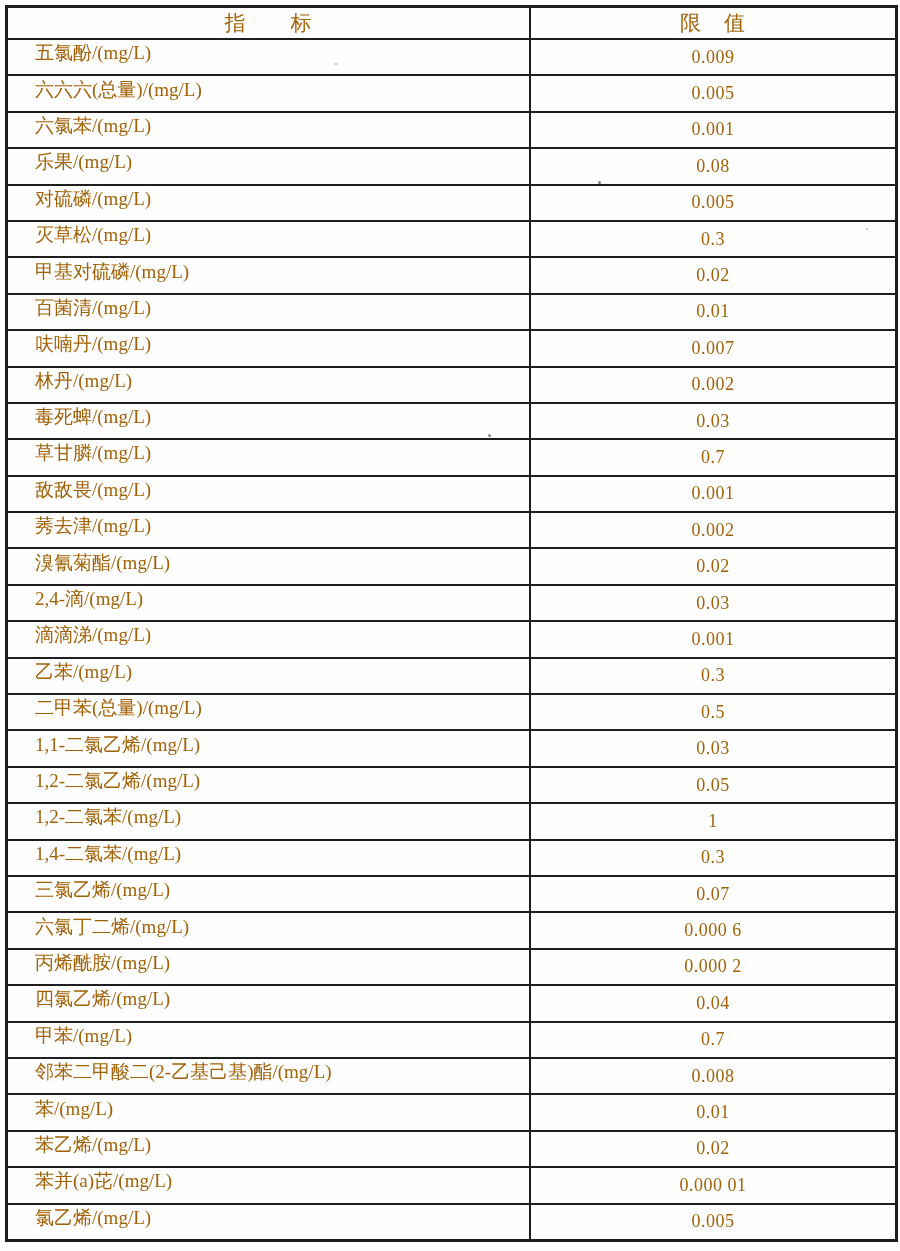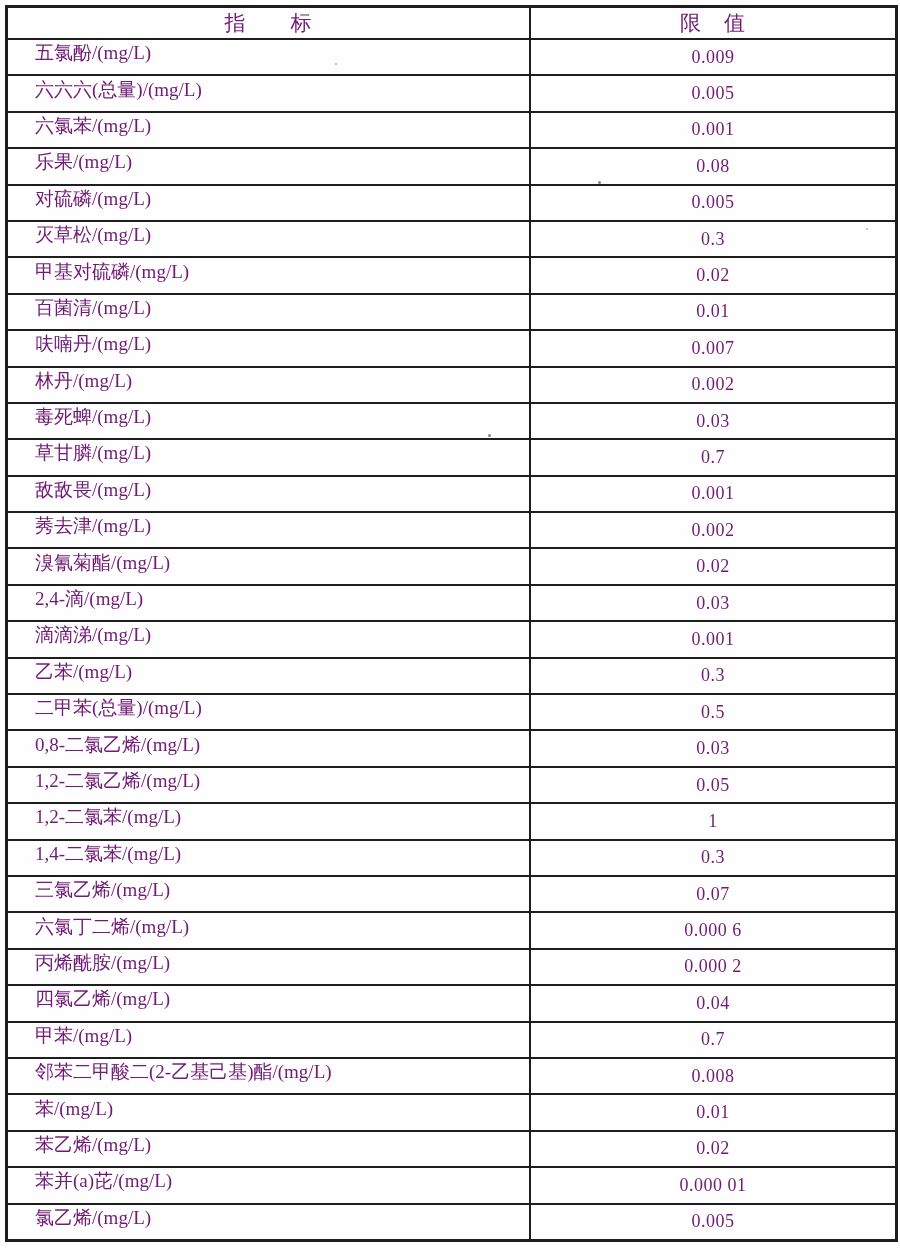--- a/index.html
+++ b/index.html
@@ -13,7 +13,7 @@
     height: 1251px;
     background: #fefefe;
     font-family: "Liberation Serif", "DejaVu Serif", serif;
-    color: #701a75;
+    color: #a16207;
     overflow: hidden;
   }
   table.limits {

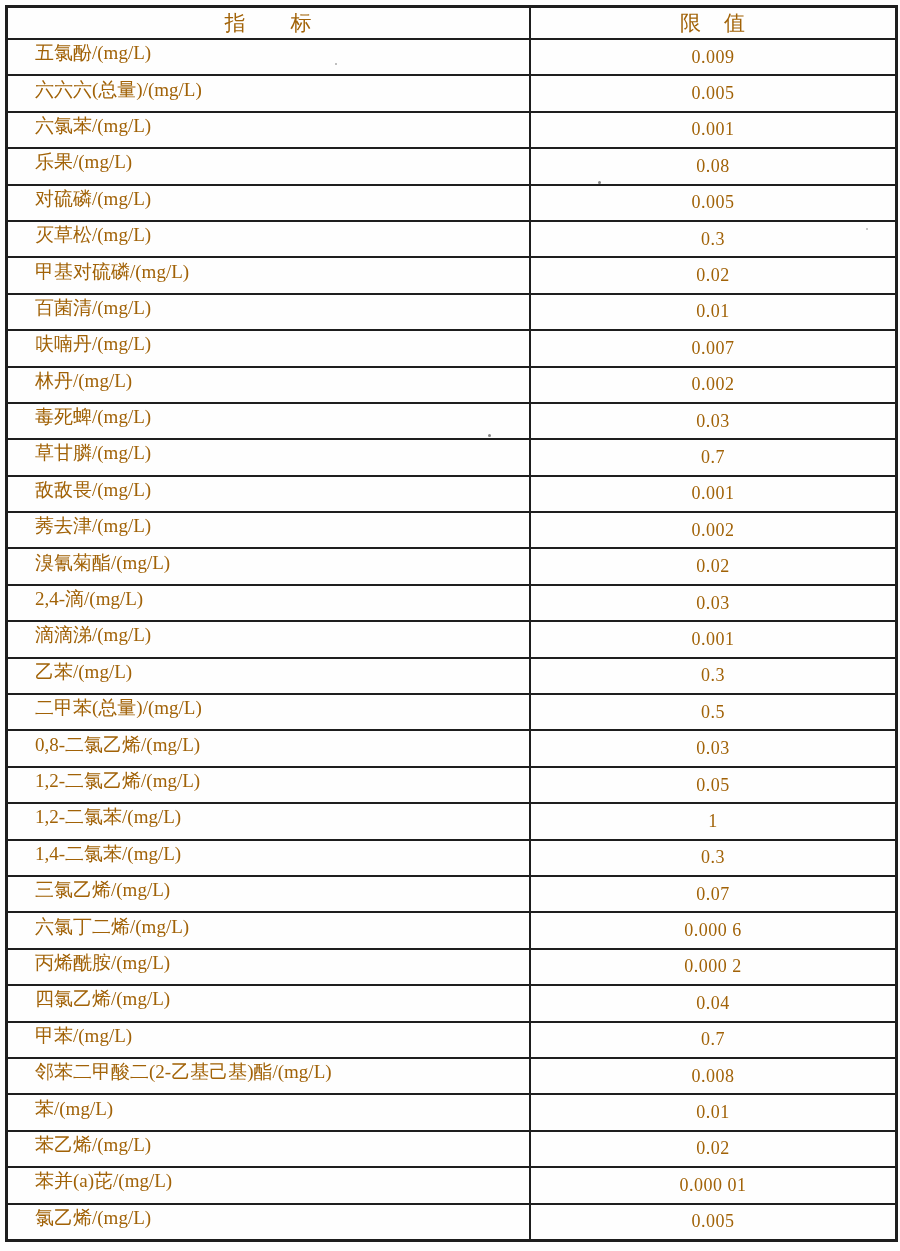--- a/index.html
+++ b/index.html
@@ -157,7 +157,7 @@
           <td class="c-lim">0.5</td>
         </tr>
         <tr>
-          <td class="c-ind">0,8-二氯乙烯/(mg/L)</td>
+          <td class="c-ind">1,1-二氯乙烯/(mg/L)</td>
           <td class="c-lim">0.03</td>
         </tr>
         <tr>

